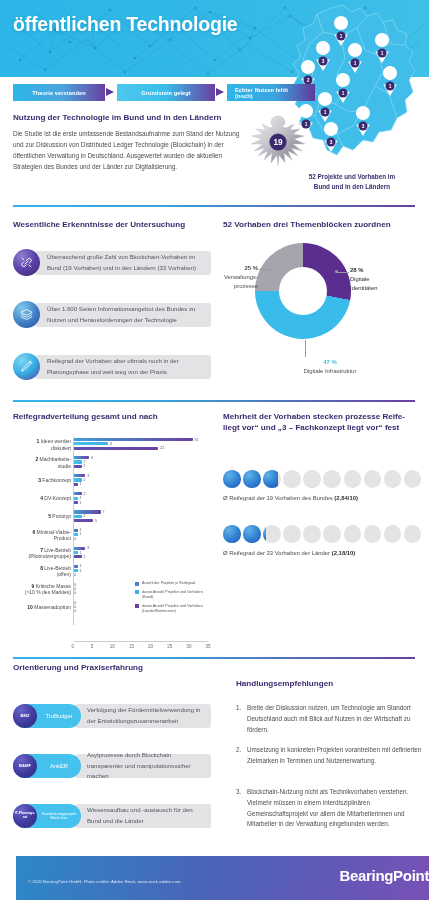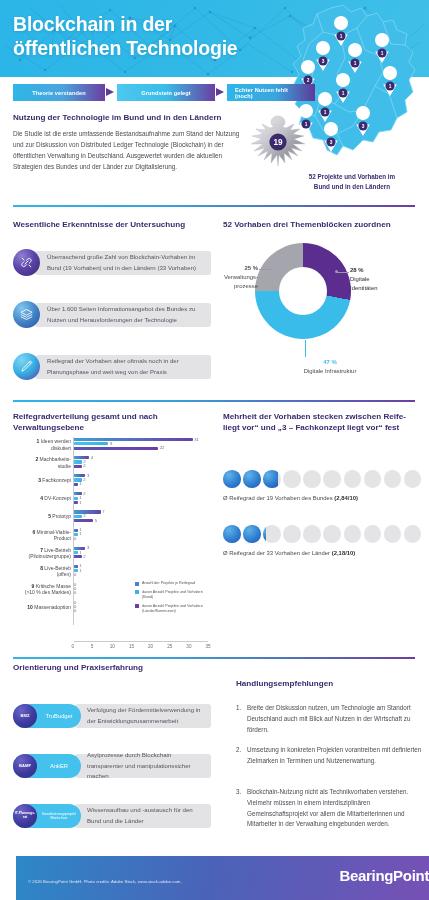--- a/index.html
+++ b/index.html
@@ -289,7 +289,6 @@
     </g>
   </svg>
   <div class="hero-title">
-    <div>Blockchain in der</div>
     <div>öffentlichen Technologie</div>
   </div>
 </div>

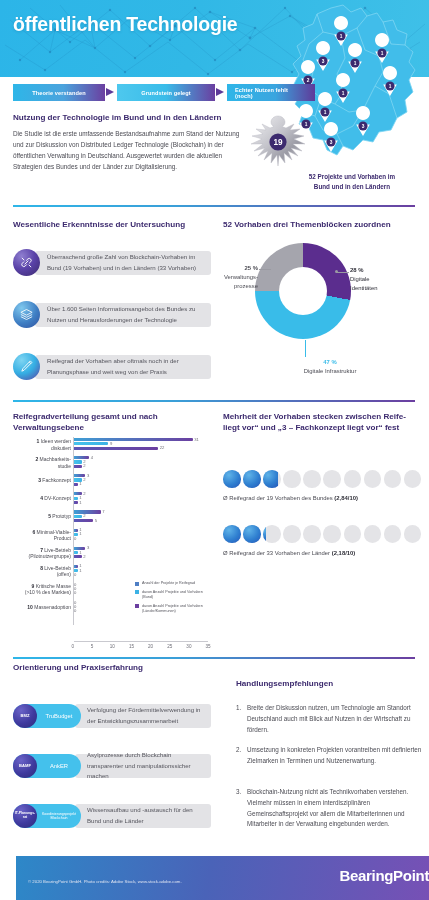--- a/index.html
+++ b/index.html
@@ -650,7 +650,7 @@
 </div>
 
 <div class="sec-title" style="left:223px; top:411px;">
-  <div>Mehrheit der Vorhaben stecken zwischen Reife-</div>
+  <div>Mehrheit der Vorhaben stecken prozesse Reife-</div>
   <div>liegt vor“ und „3 – Fachkonzept liegt vor“ fest</div>
 </div>
 

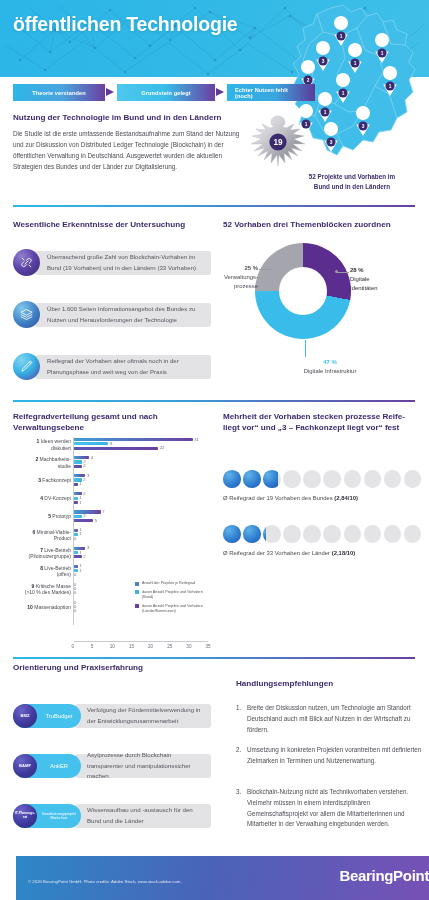--- a/index.html
+++ b/index.html
@@ -473,7 +473,6 @@
 
 <div class="sec-title" style="left:13px; top:411px;">
   <div>Reifegradverteilung gesamt und nach</div>
-  <div>Verwaltungsebene</div>
 </div>
 
 <div class="barchart">

